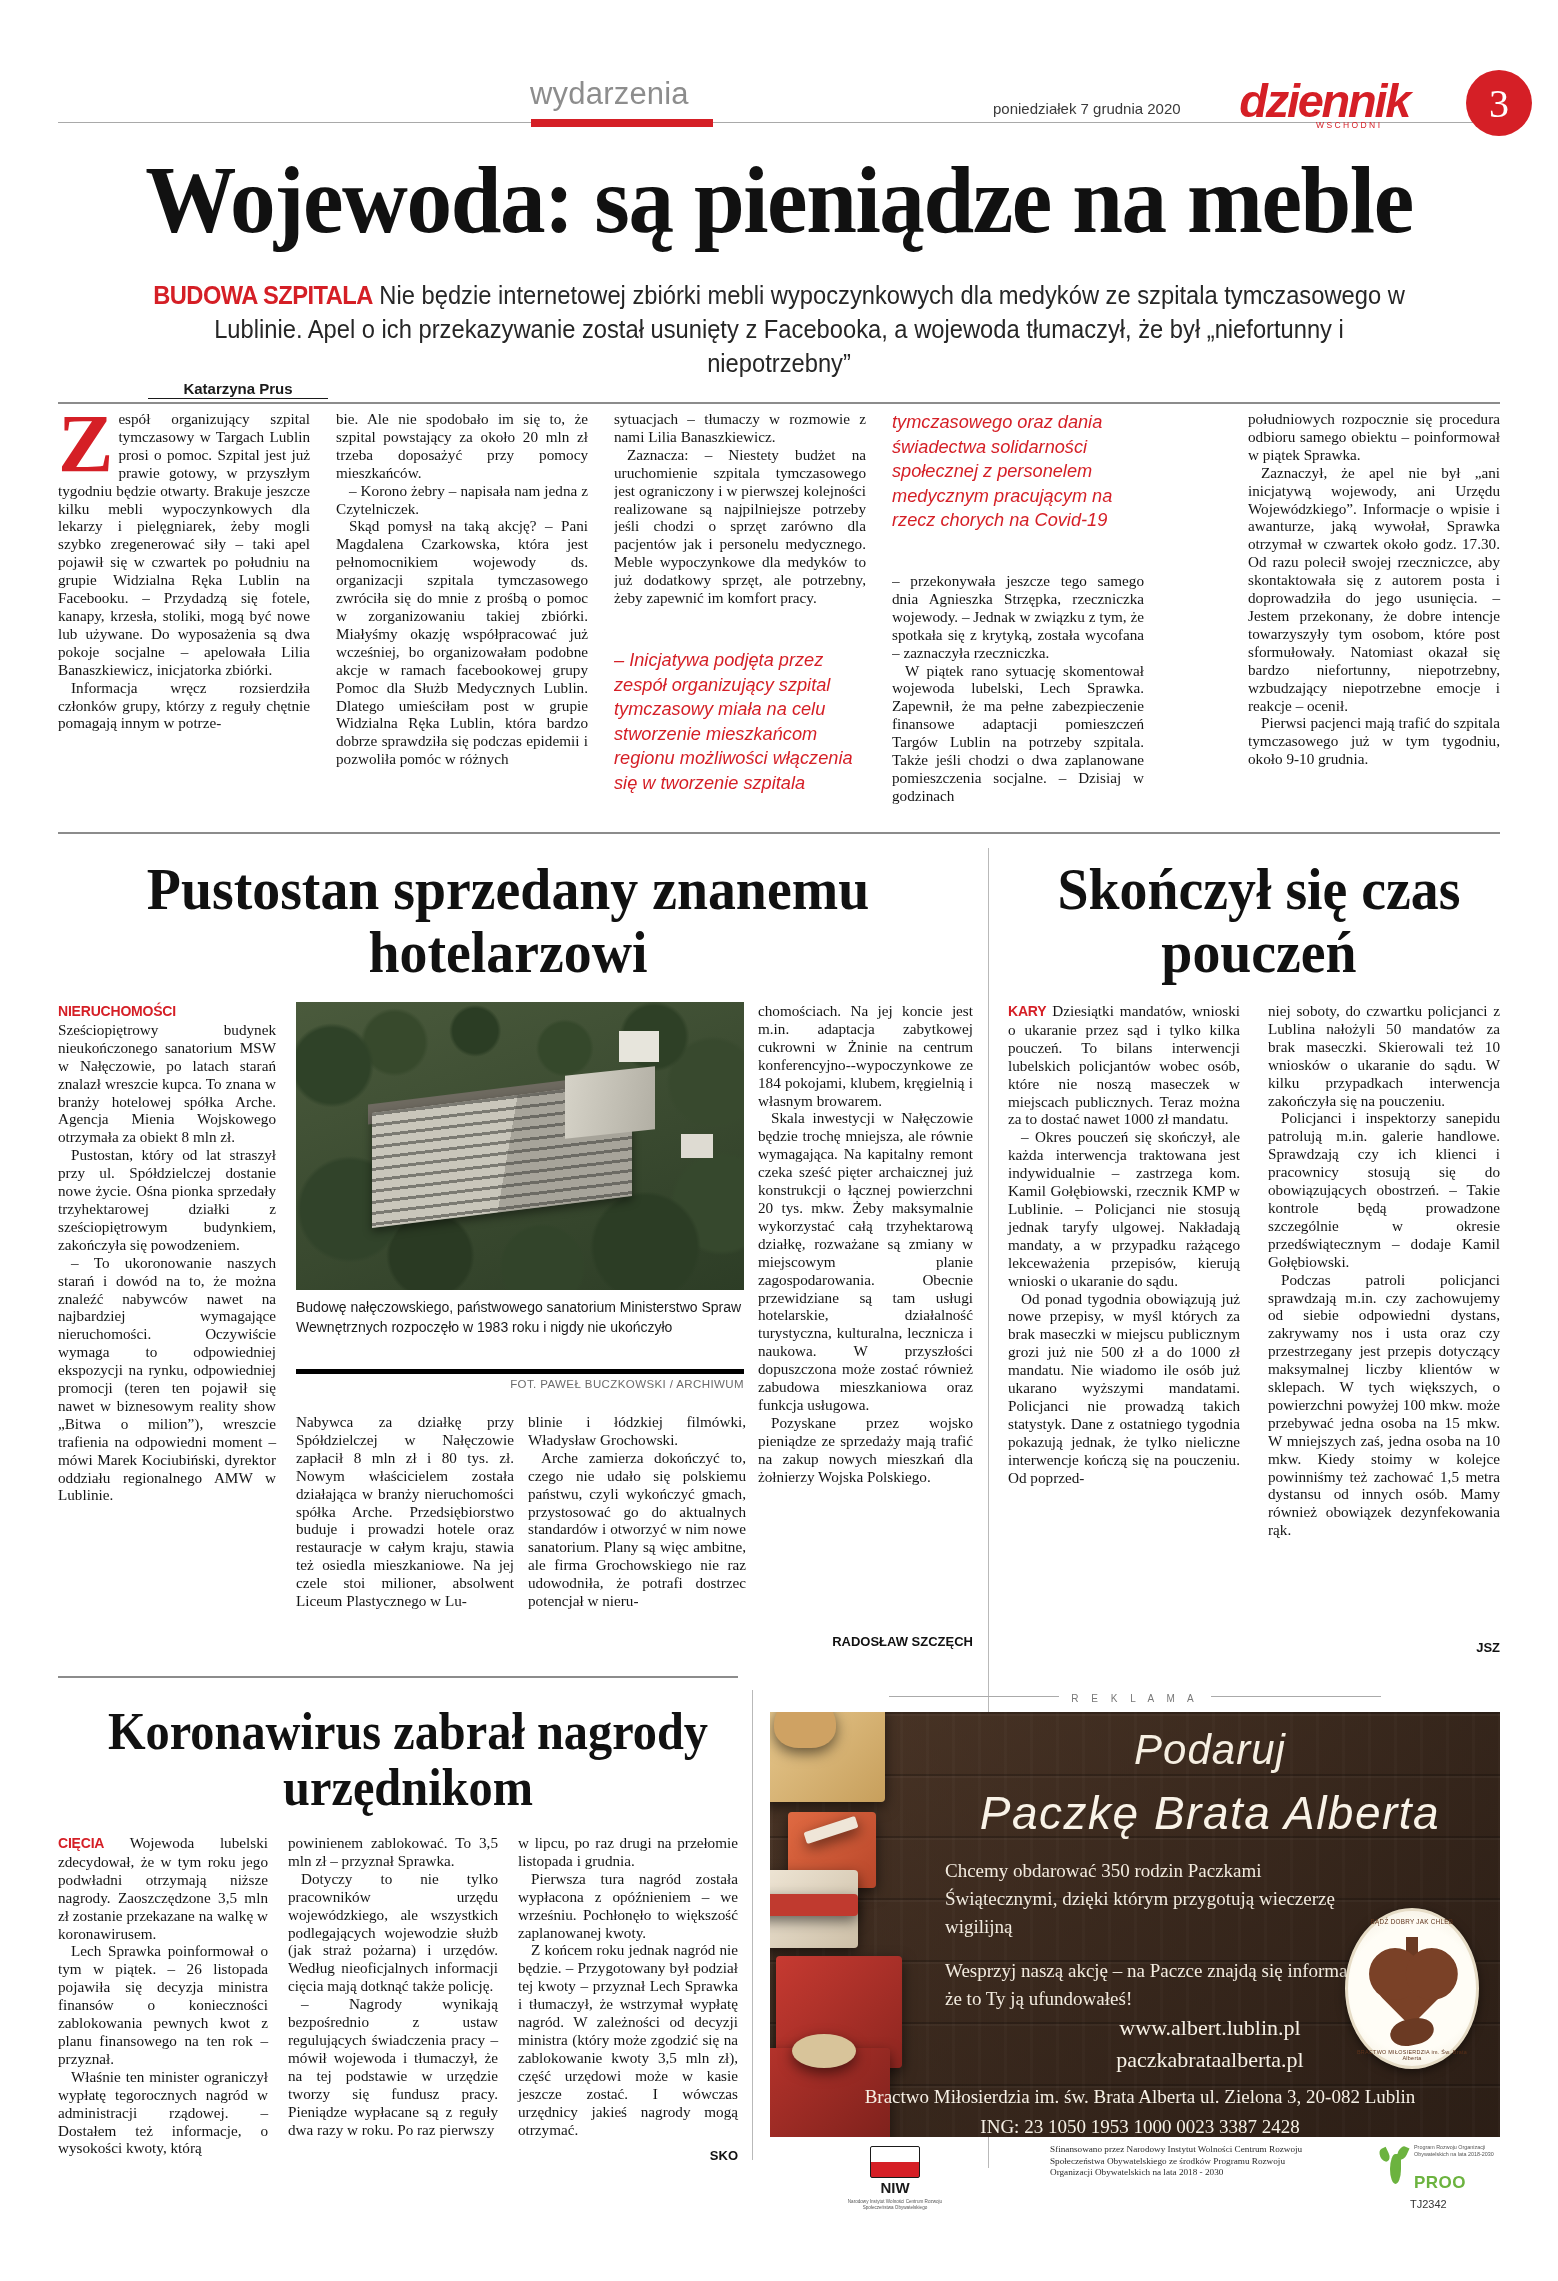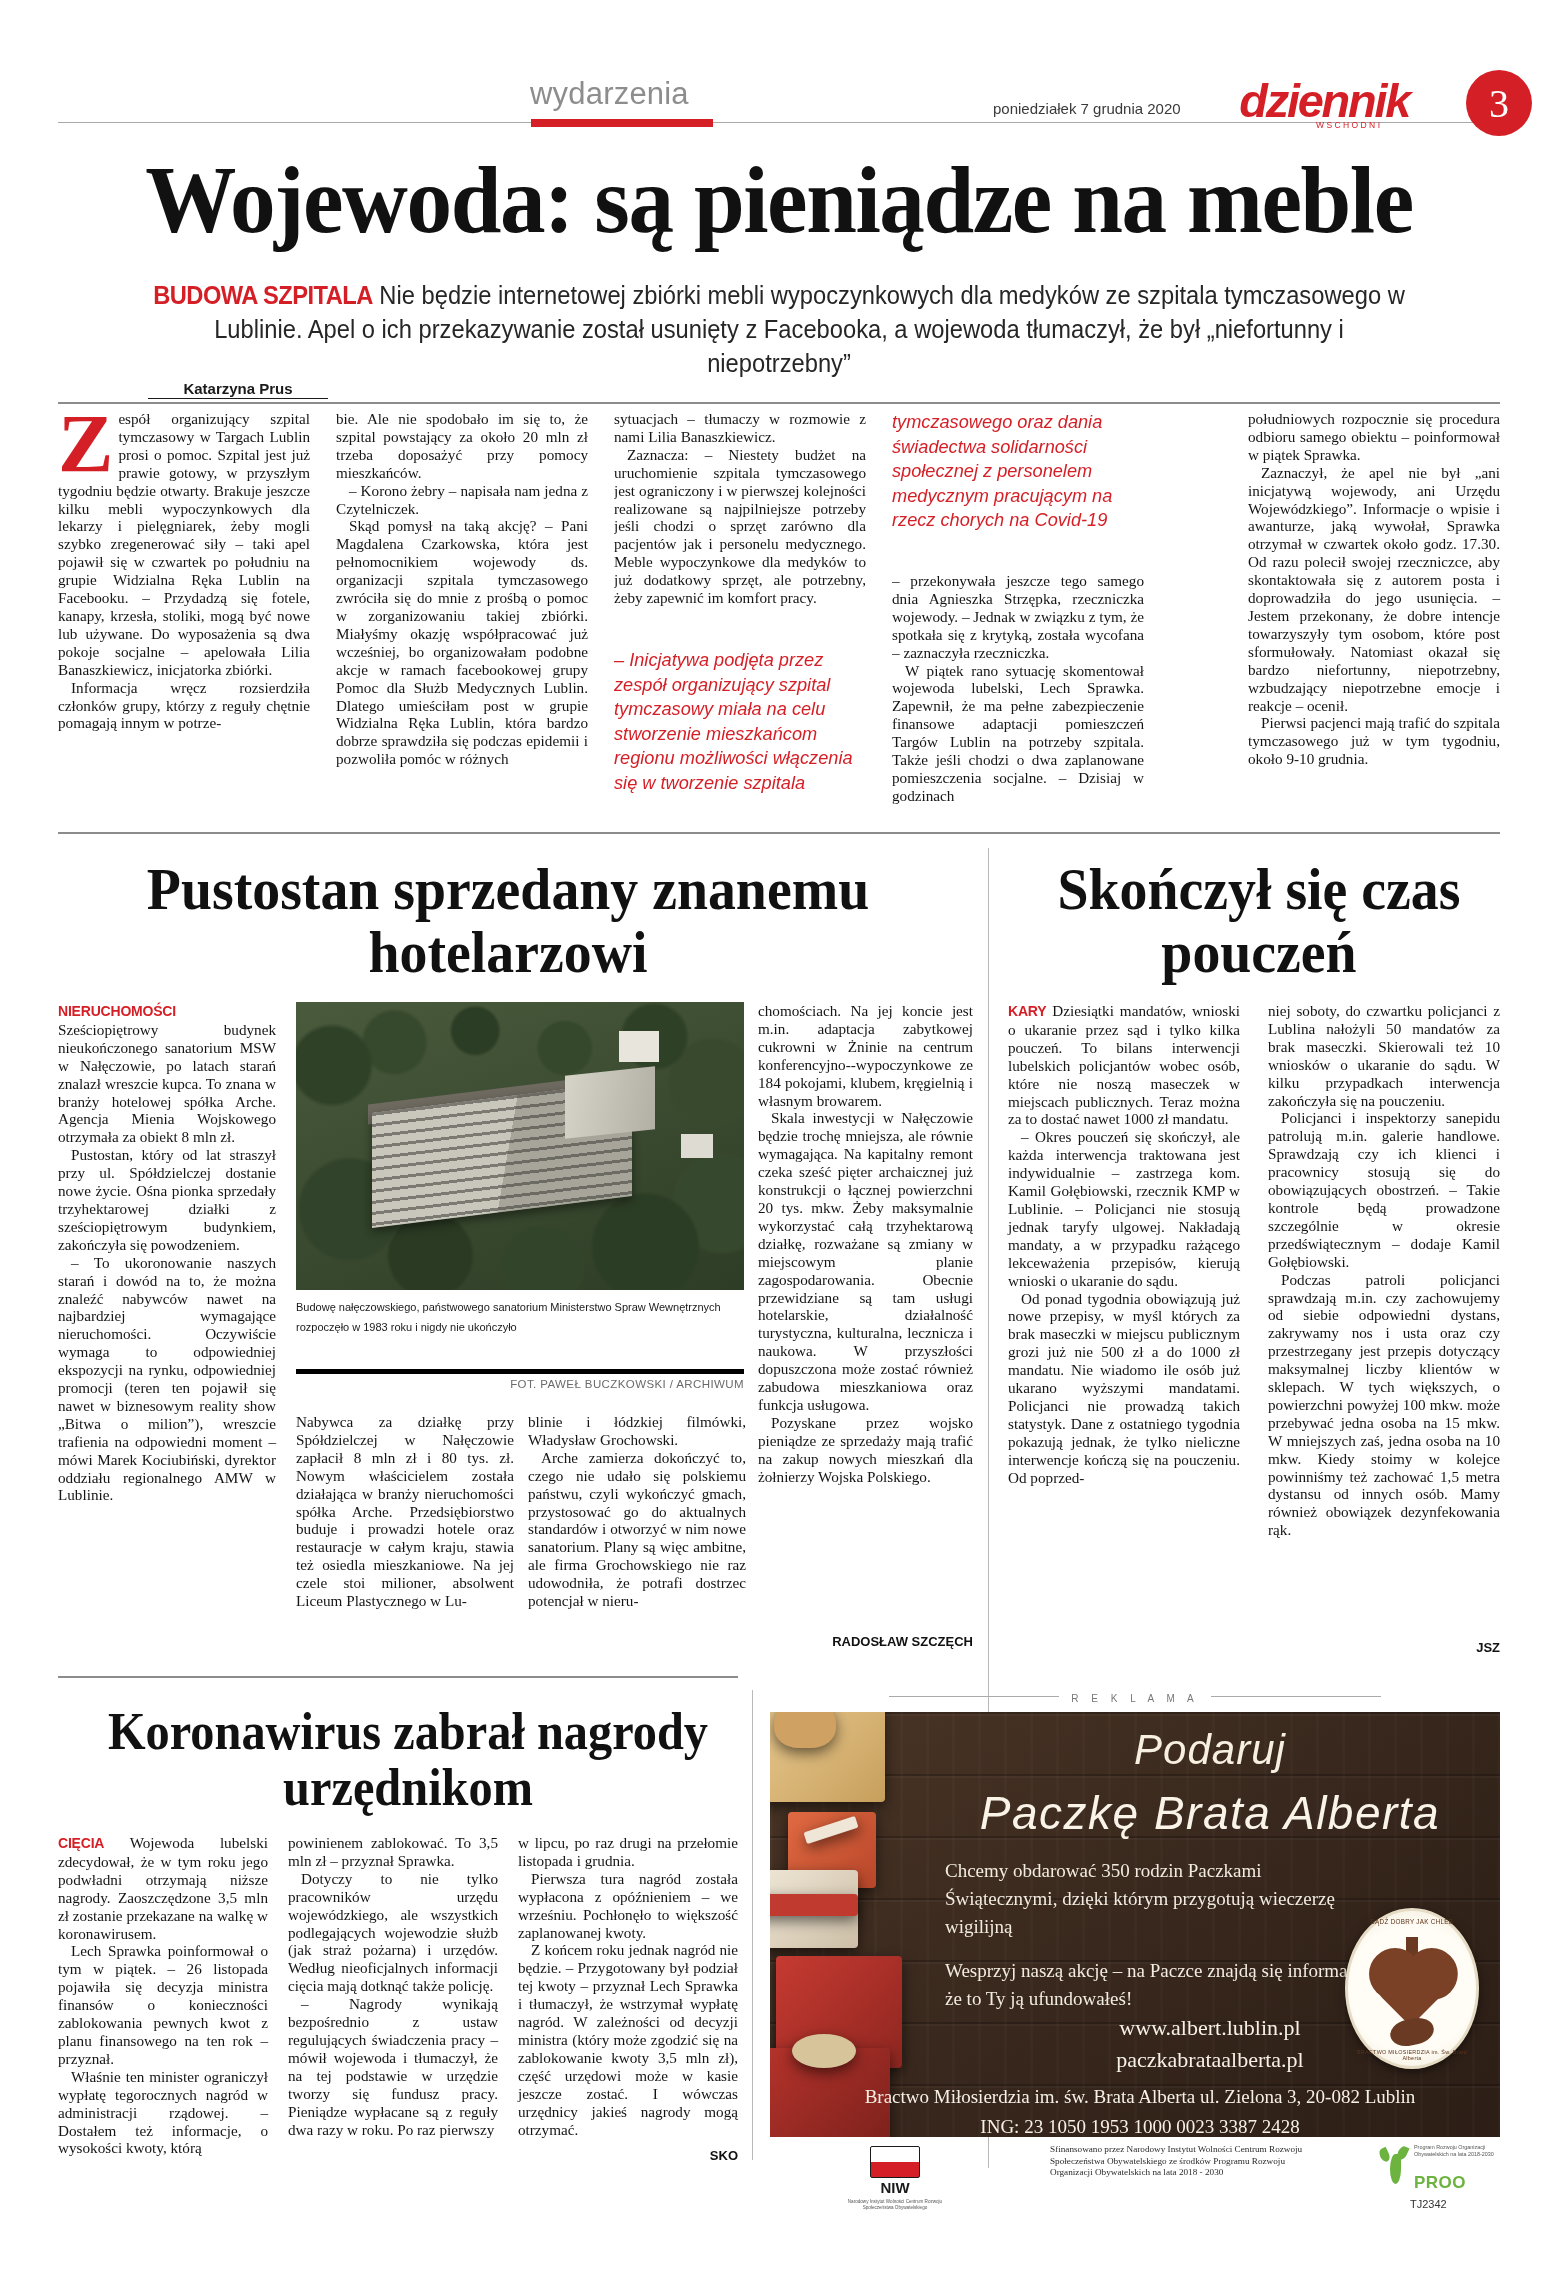--- a/index.html
+++ b/index.html
@@ -108,7 +108,7 @@
   .photo .house2{position:absolute;left:86%;top:46%;width:7%;height:8%;background:#dedbd2;}
 
   .cap{position:absolute;left:296px;top:1297px;width:448px;
-    font-family:"Liberation Sans",sans-serif;font-size:11px;line-height:20px;color:#1a1a1a;}
+    font-family:"Liberation Sans",sans-serif;font-size:14px;line-height:20px;color:#1a1a1a;}
   .credit{position:absolute;left:296px;top:1369px;width:448px;text-align:right;
     font-family:"Liberation Sans",sans-serif;font-size:11.5px;letter-spacing:.4px;color:#6a6a6a;
     border-top:5px solid #000000;padding-top:4px;}

